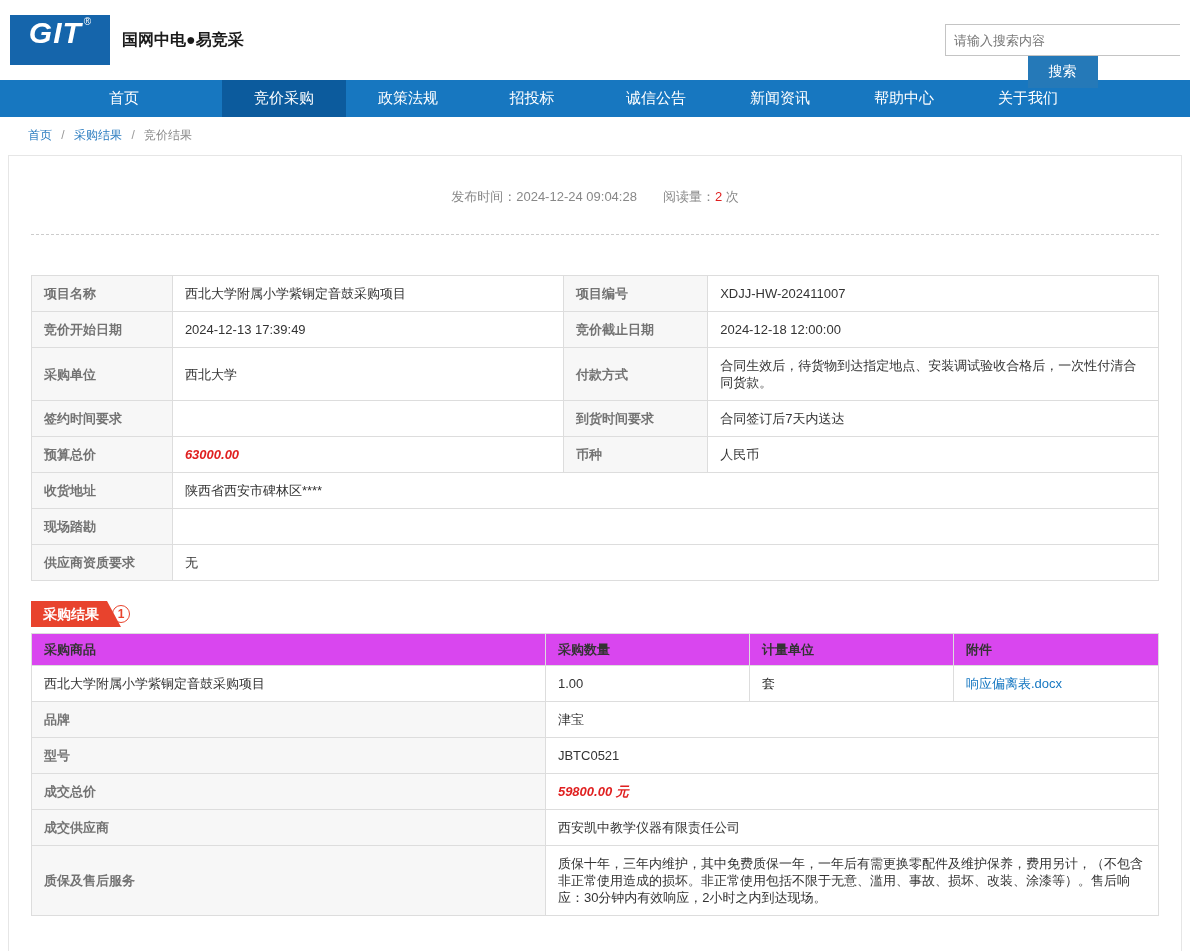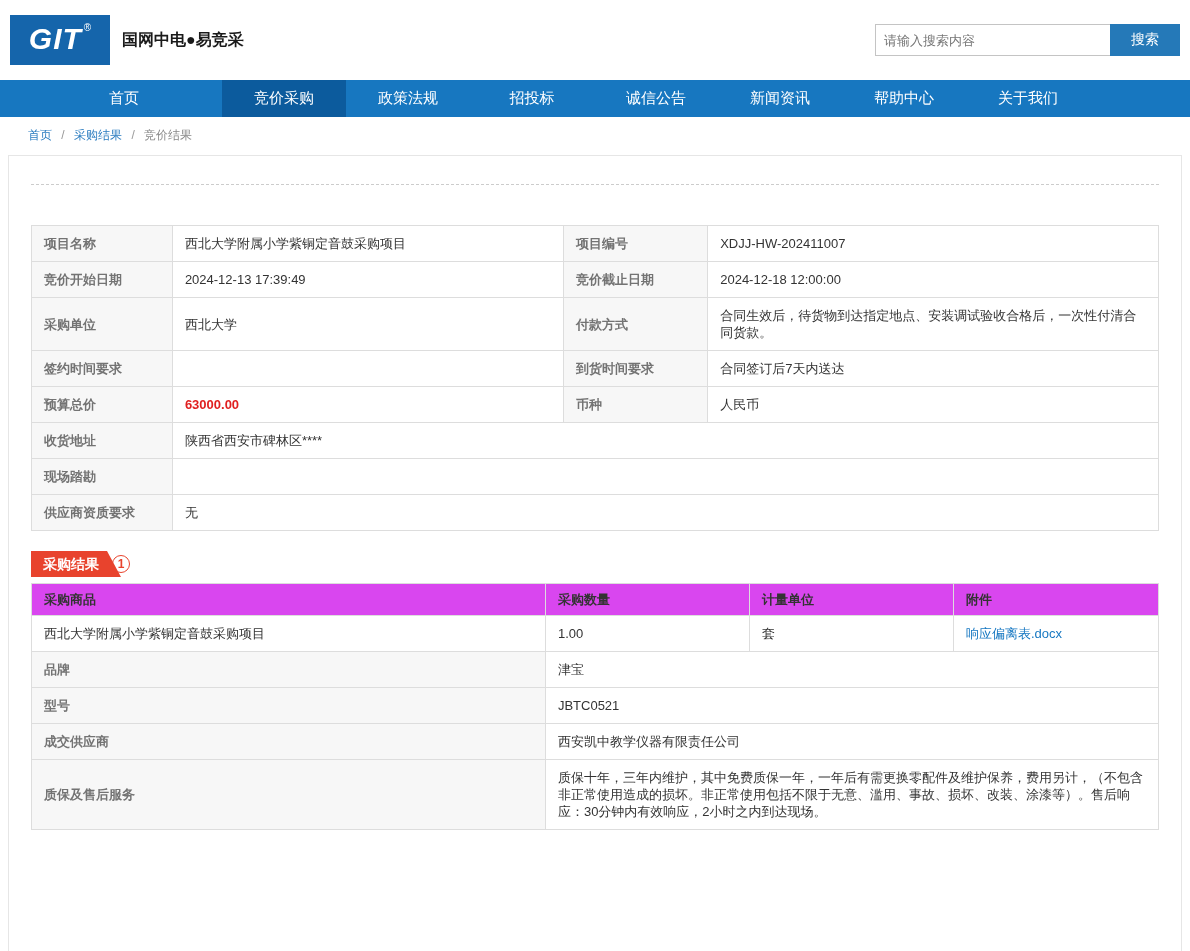--- a/index.html
+++ b/index.html
@@ -15,7 +15,7 @@
   .logo {
     width:100px; height:50px; background:#1565ab; color:#fff;
     display:flex; align-items:flex-start; justify-content:center;
-    cursor:pointer; padding-top:6px;
+    cursor:pointer; 
   }
   .logo-text { font-size:30px; font-weight:bold; font-style:italic; letter-spacing:1px; line-height:36px; }
   .logo-reg { font-size:10px; margin-top:1px; margin-left:2px; }

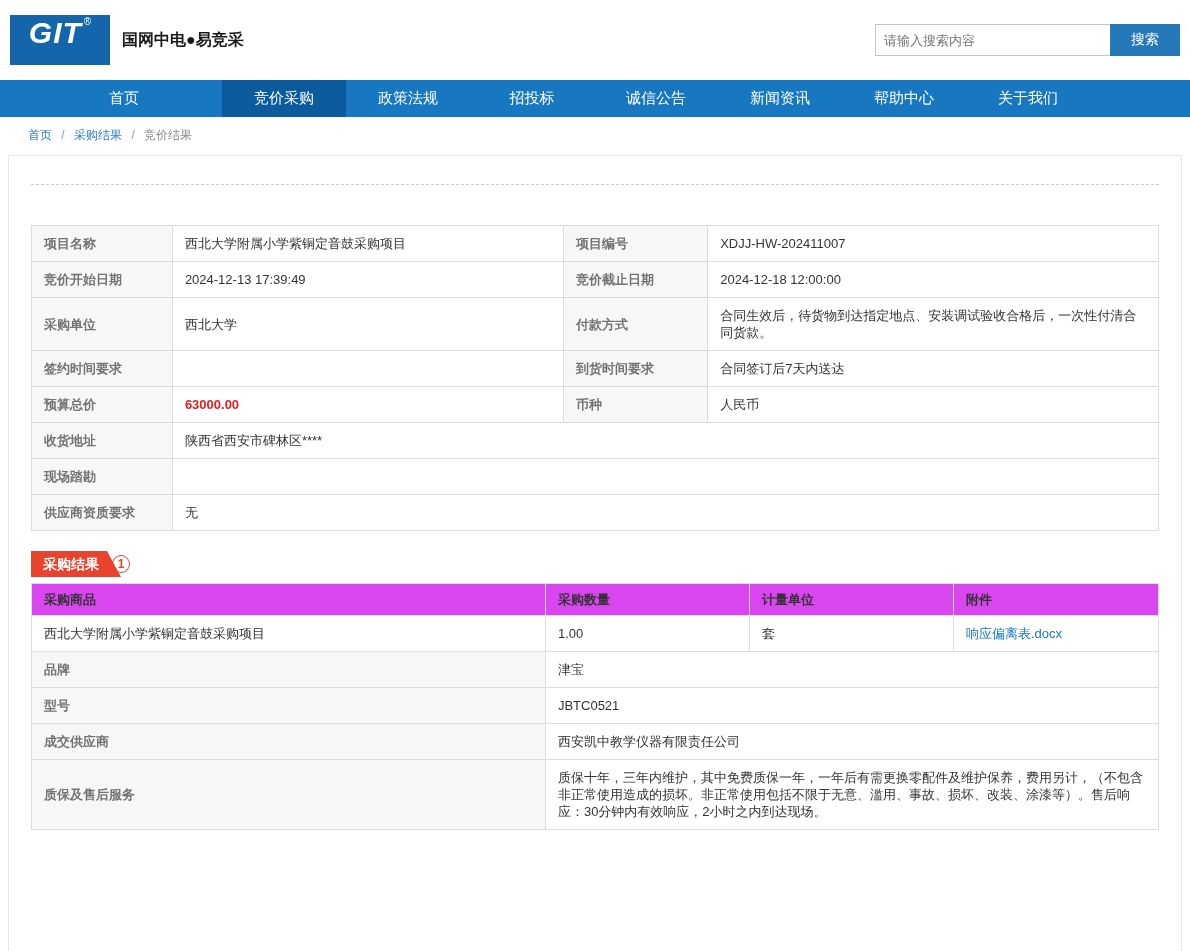--- a/index.html
+++ b/index.html
@@ -20,7 +20,7 @@
   .logo-text { font-size:30px; font-weight:bold; font-style:italic; letter-spacing:1px; line-height:36px; }
   .logo-reg { font-size:10px; margin-top:1px; margin-left:2px; }
   .site-name { font-size:16px; font-weight:bold; color:#1a1a1a; margin-left:12px; }
-  .search { position:absolute; right:10px; top:24px; display:flex; align-items:center; }
+  .search { position:absolute; right:10px; top:24px; display:flex; align-items:center;flex-direction:column; }
   .search input {
     width:235px; height:32px; border:1px solid #c4c4c4; border-right:none;
     padding:0 8px; font-size:13px; outline:none; color:#333;

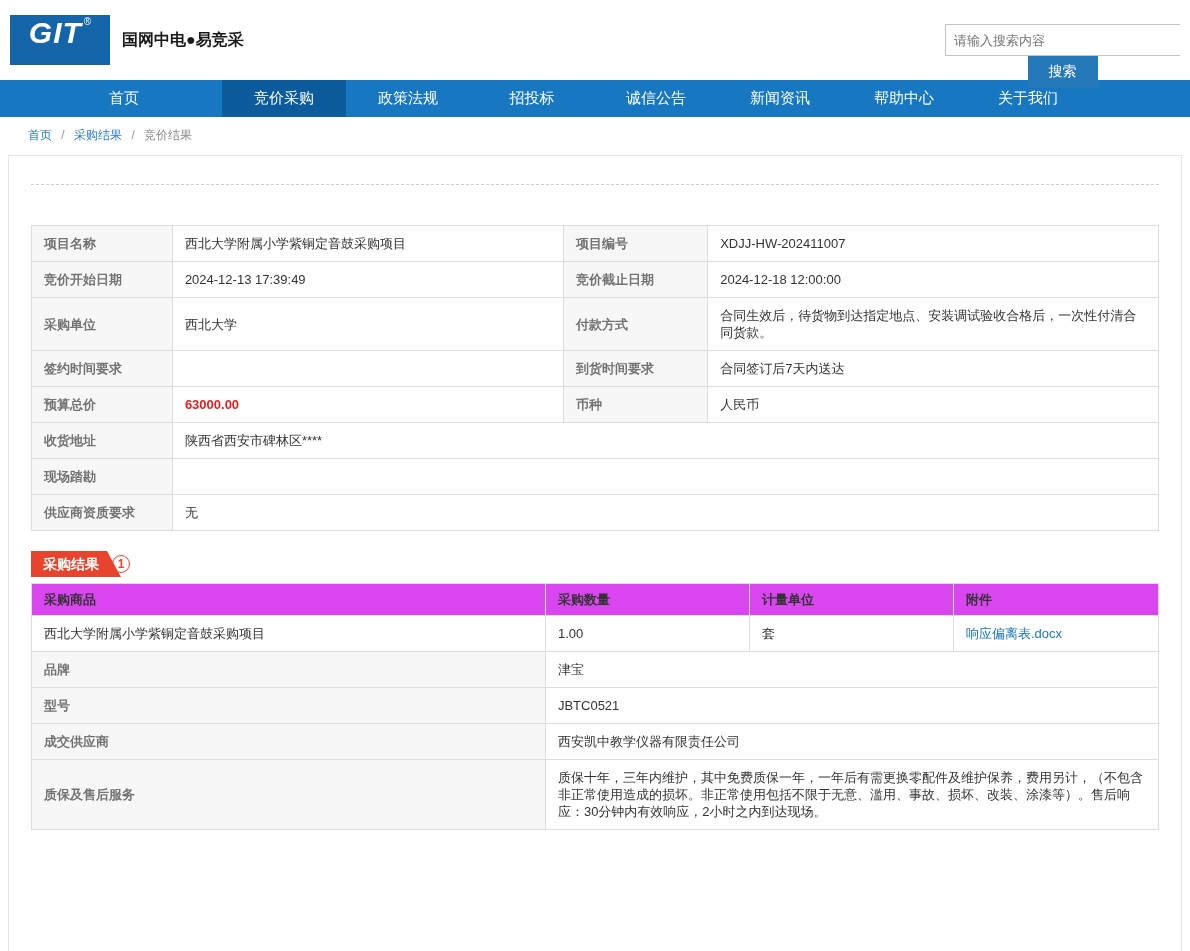--- a/index.html
+++ b/index.html
@@ -121,6 +121,9 @@
 </div>
 
 <main class="card">
+  <div class="meta">
+    <span>发布时间：</span><span>2024-12-24 09:04:28</span><span class="gap"></span><span>阅读量：</span><span class="red">2</span> <span>次</span>
+  </div>
   <div class="dashed"></div>
 
   <table class="info-table">

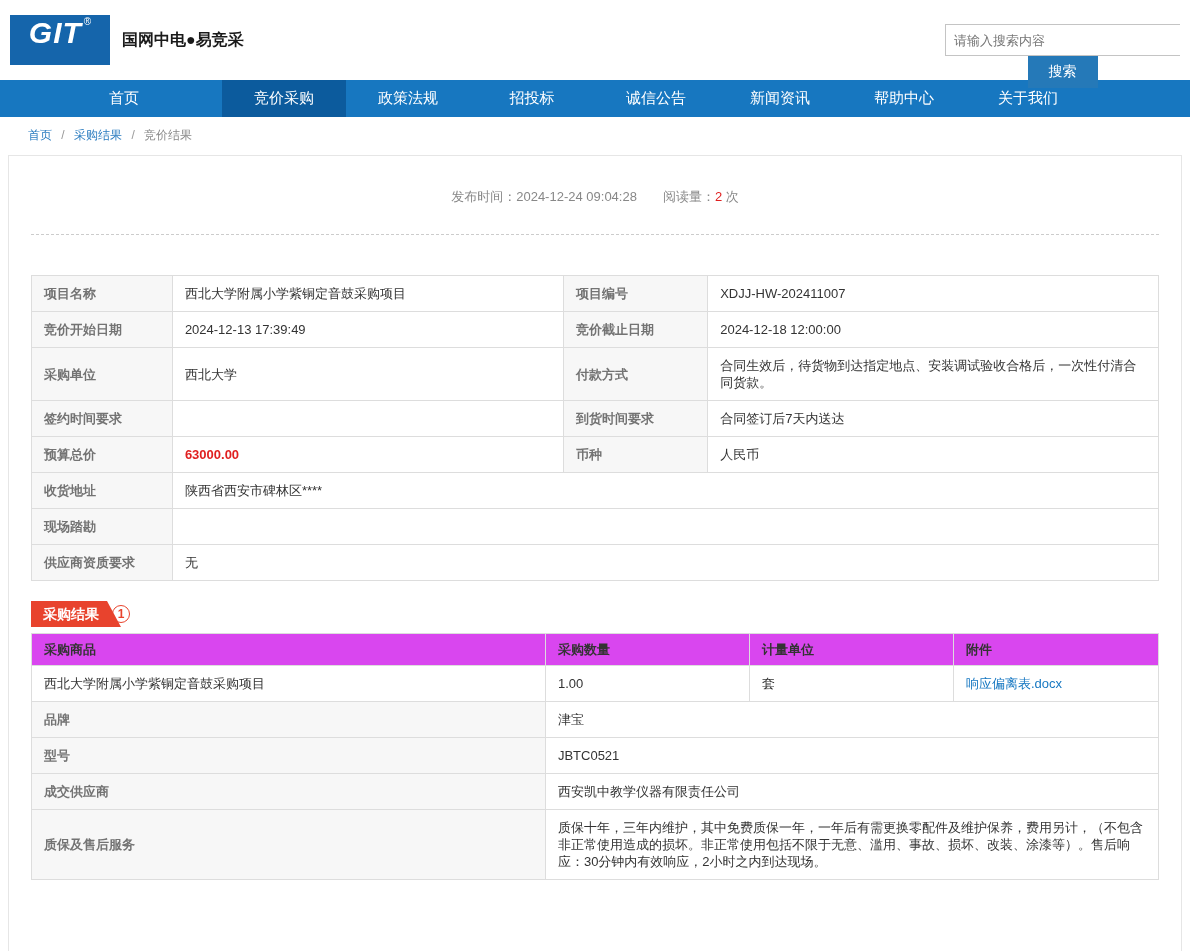--- a/index.html
+++ b/index.html
@@ -52,7 +52,7 @@
   .meta { margin-top:32px; text-align:center; font-size:13px; color:#888; }
   .meta .gap { display:inline-block; width:26px; }
   .red { color:#e02020; }
-  .bold { font-weight:bold; }
+  .bold { font-weight:bold;font-style:italic; }
   .dashed { border-bottom:1px dashed #ccc; margin-top:28px; }
   
   table { width:100%; border-collapse:collapse; table-layout:fixed; }

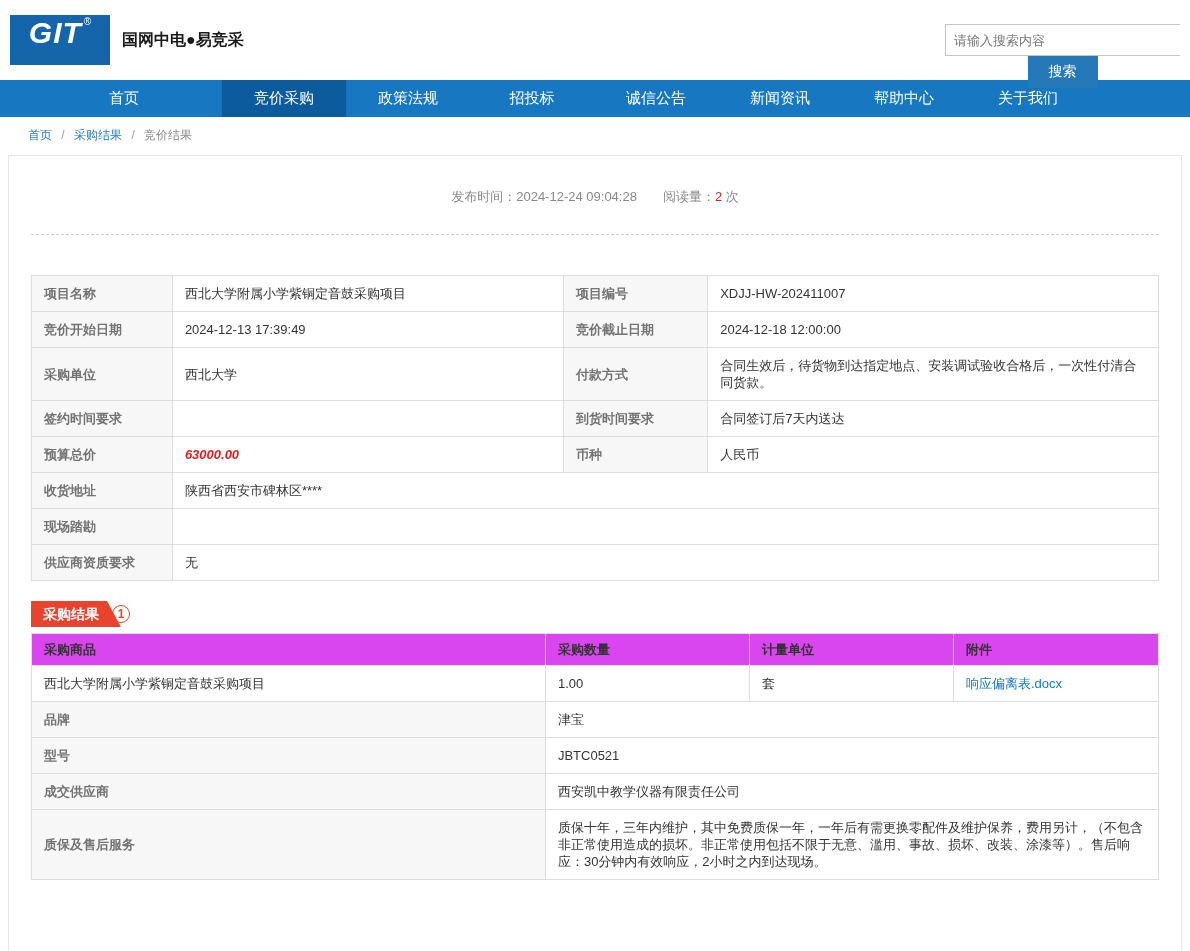--- a/index.html
+++ b/index.html
@@ -213,6 +213,10 @@
       <td colspan="3">JBTC0521</td>
     </tr>
     <tr>
+      <td class="lbl rl">成交总价</td>
+      <td colspan="3" class="red bold">59800.00 元</td>
+    </tr>
+    <tr>
       <td class="lbl rl">成交供应商</td>
       <td colspan="3">西安凯中教学仪器有限责任公司</td>
     </tr>

